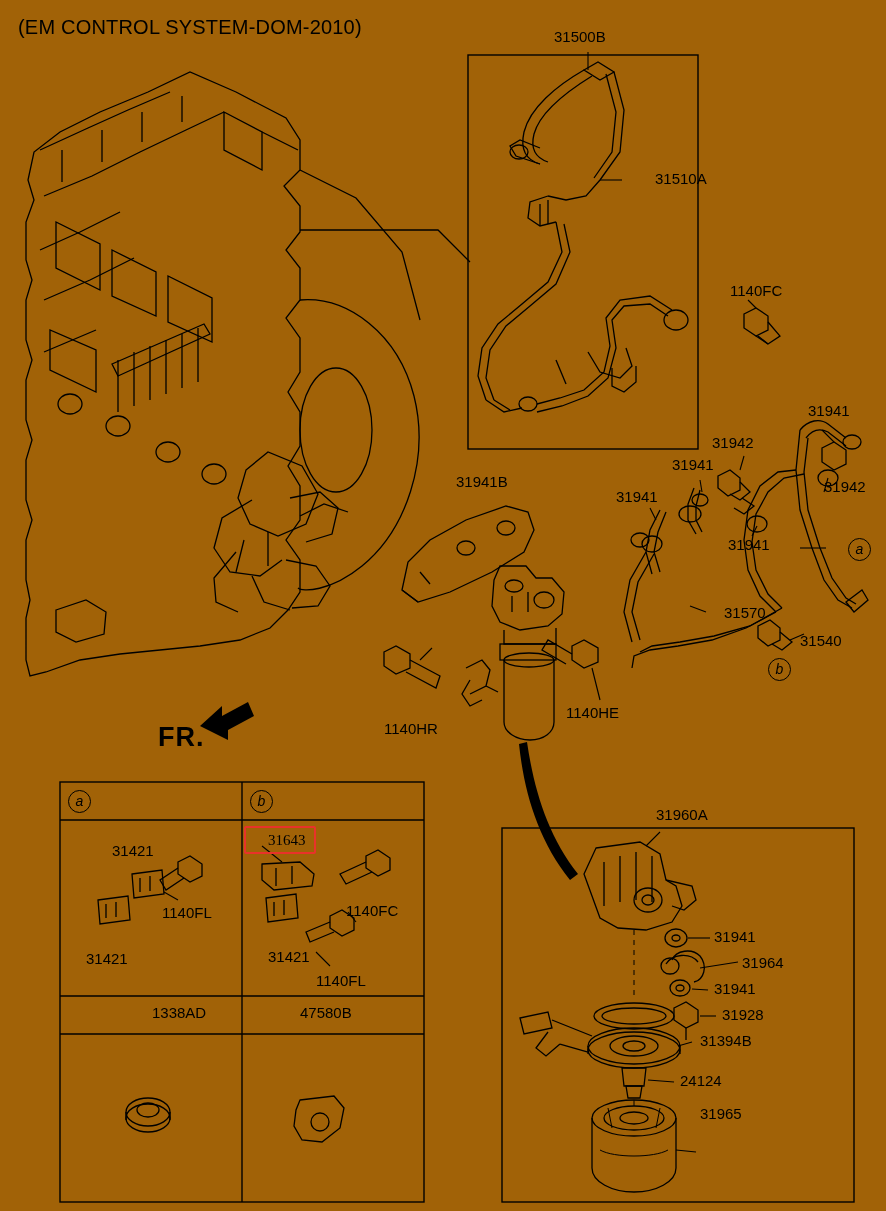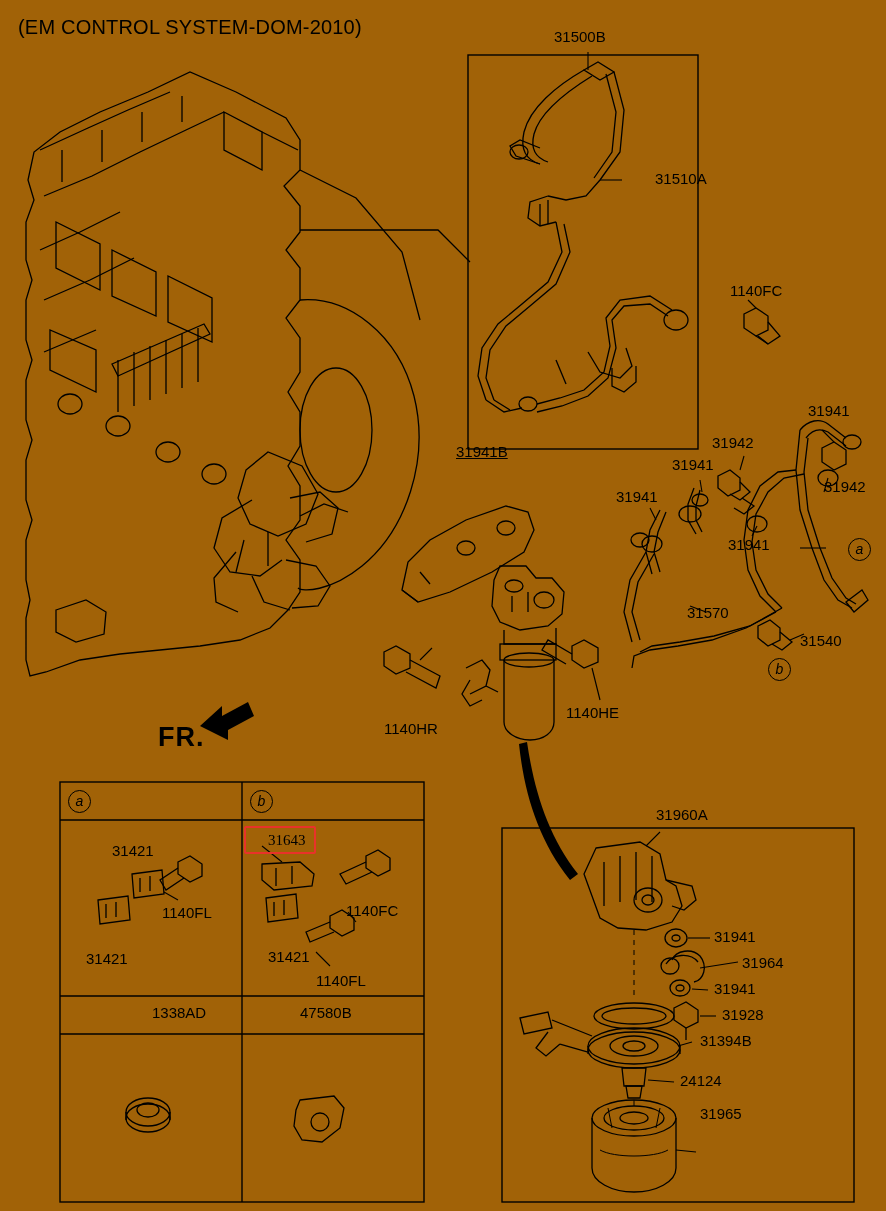--- a/index.html
+++ b/index.html
@@ -359,7 +359,7 @@
   <div class="lbl" style="left:616px; top:486px;">31941</div>
   <div class="lbl" style="left:728px; top:534px;">31941</div>
 
-  <div class="lbl" style="left:456px; top:441px;text-decoration:underline;">31941B</div>
+  <div class="lbl" style="left:456px; top:471px;">31941B</div>
   <div class="lbl" style="left:687px; top:602px;">31570</div>
   <div class="lbl" style="left:800px; top:630px;">31540</div>
 

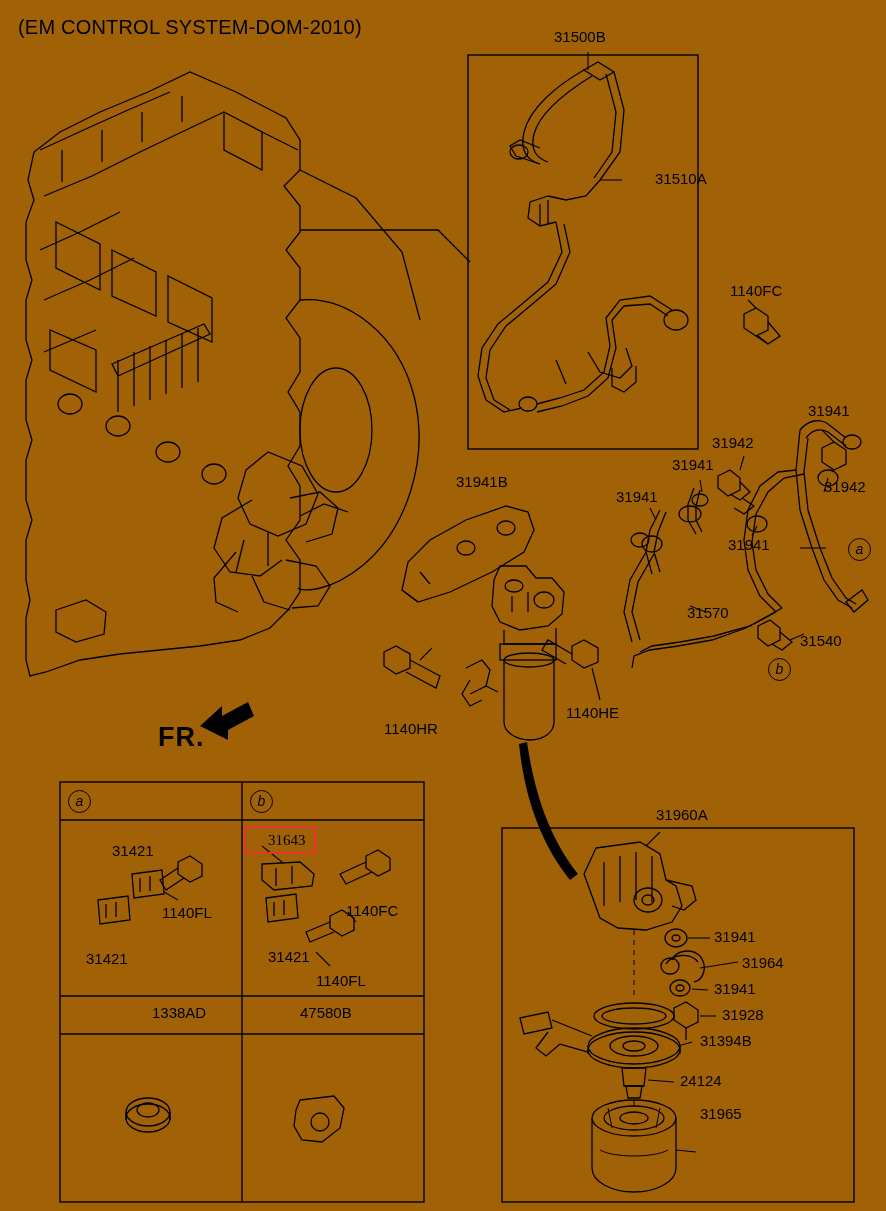--- a/index.html
+++ b/index.html
@@ -360,7 +360,7 @@
   <div class="lbl" style="left:728px; top:534px;">31941</div>
 
   <div class="lbl" style="left:456px; top:471px;">31941B</div>
-  <div class="lbl" style="left:687px; top:602px;">31570</div>
+  <div class="lbl" style="left:724px; top:602px;">31570</div>
   <div class="lbl" style="left:800px; top:630px;">31540</div>
 
   <div class="lbl" style="left:384px; top:718px;">1140HR</div>

